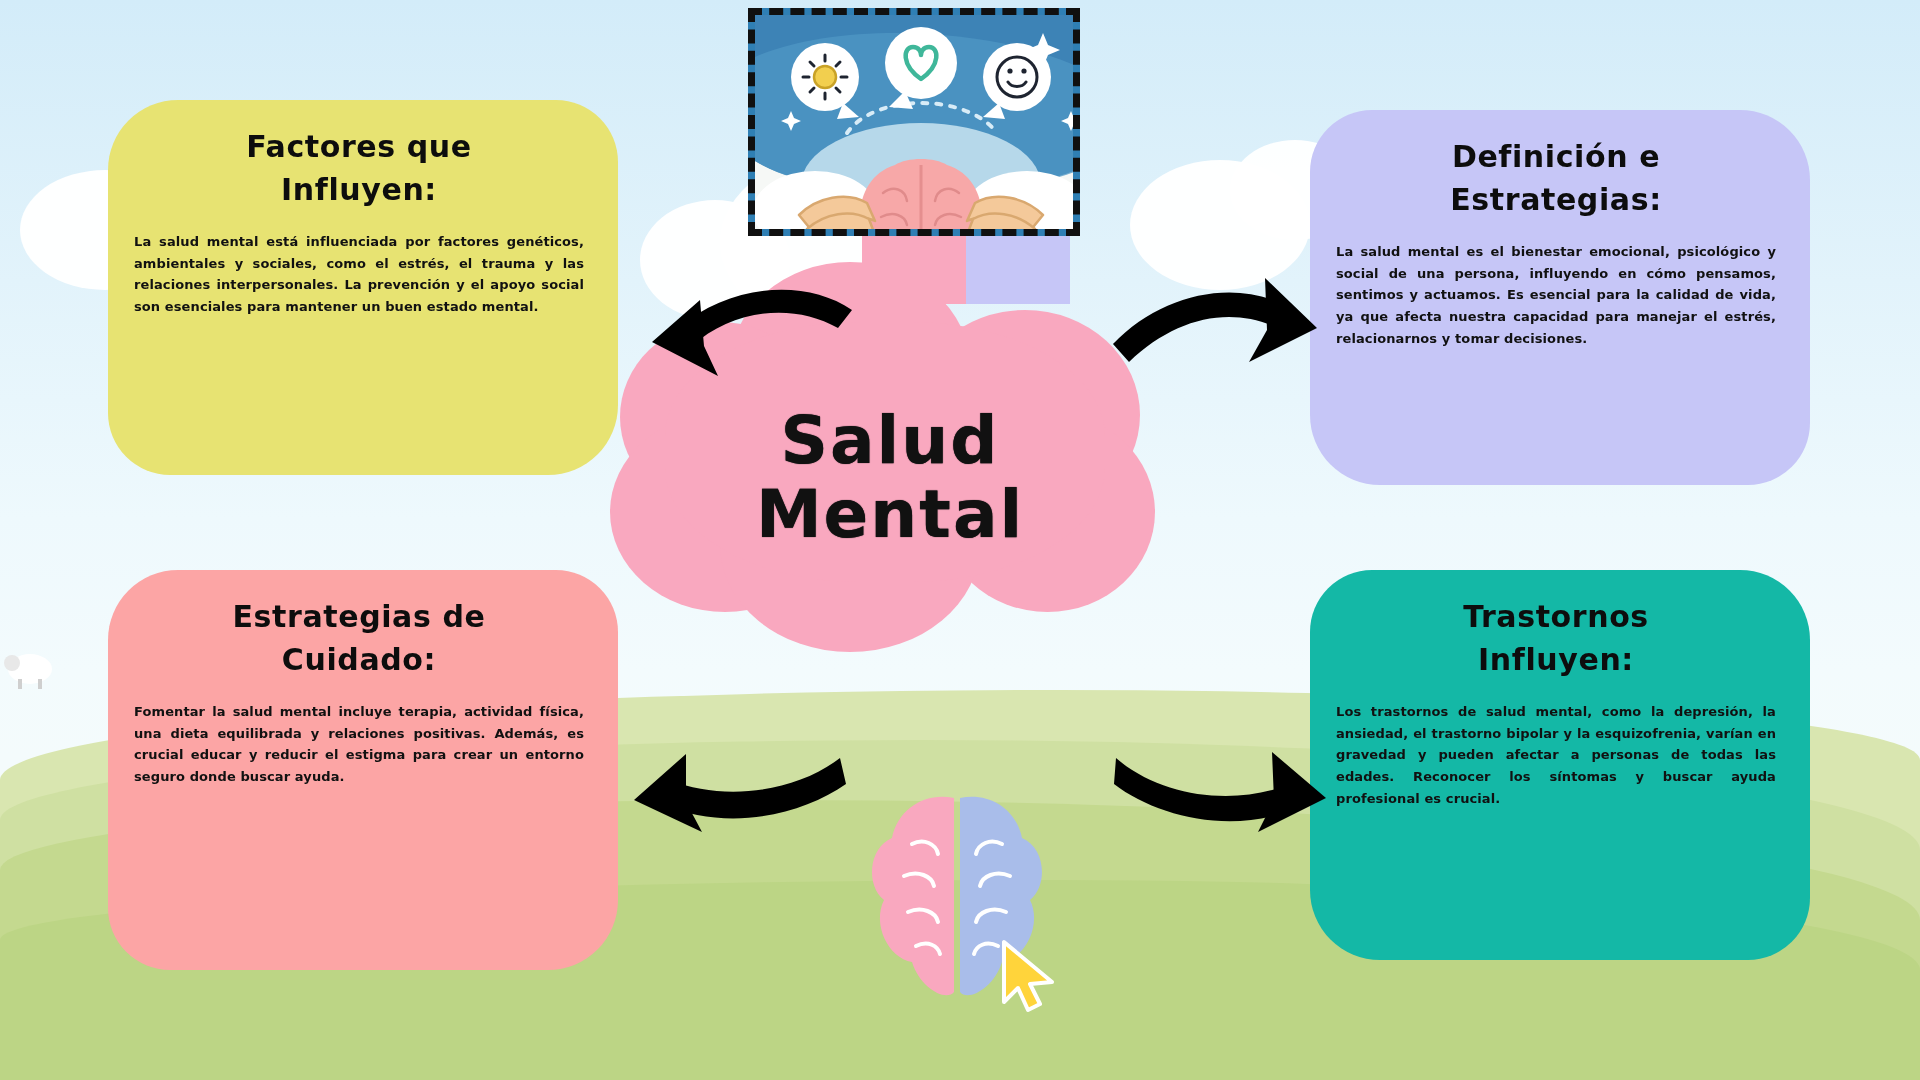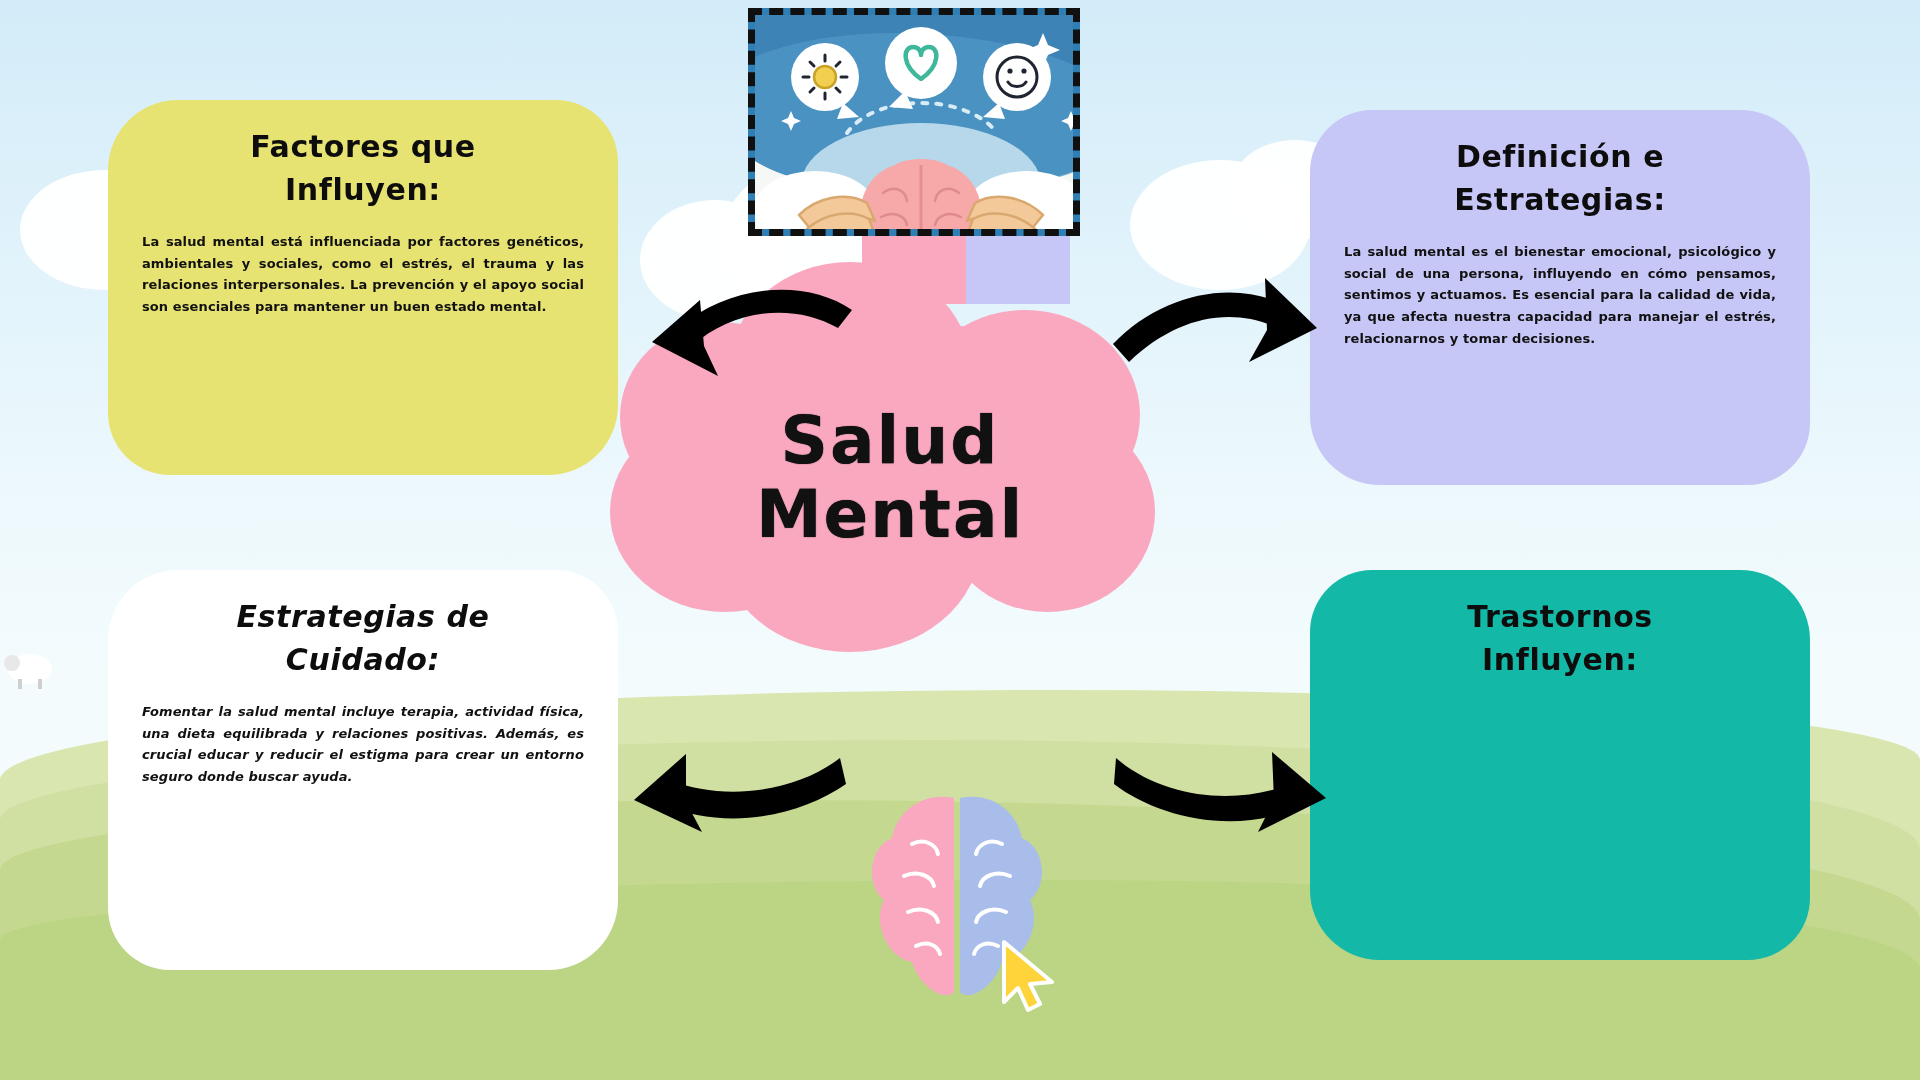--- a/index.html
+++ b/index.html
@@ -35,7 +35,7 @@
 
   
   .card{
-    position:absolute;border-radius:62px;padding:26px 34px 30px 34px;
+    position:absolute;border-radius:62px;padding:26px 34px 30px 26px;
     box-sizing:border-box;z-index:4;
   }
   .card h2{

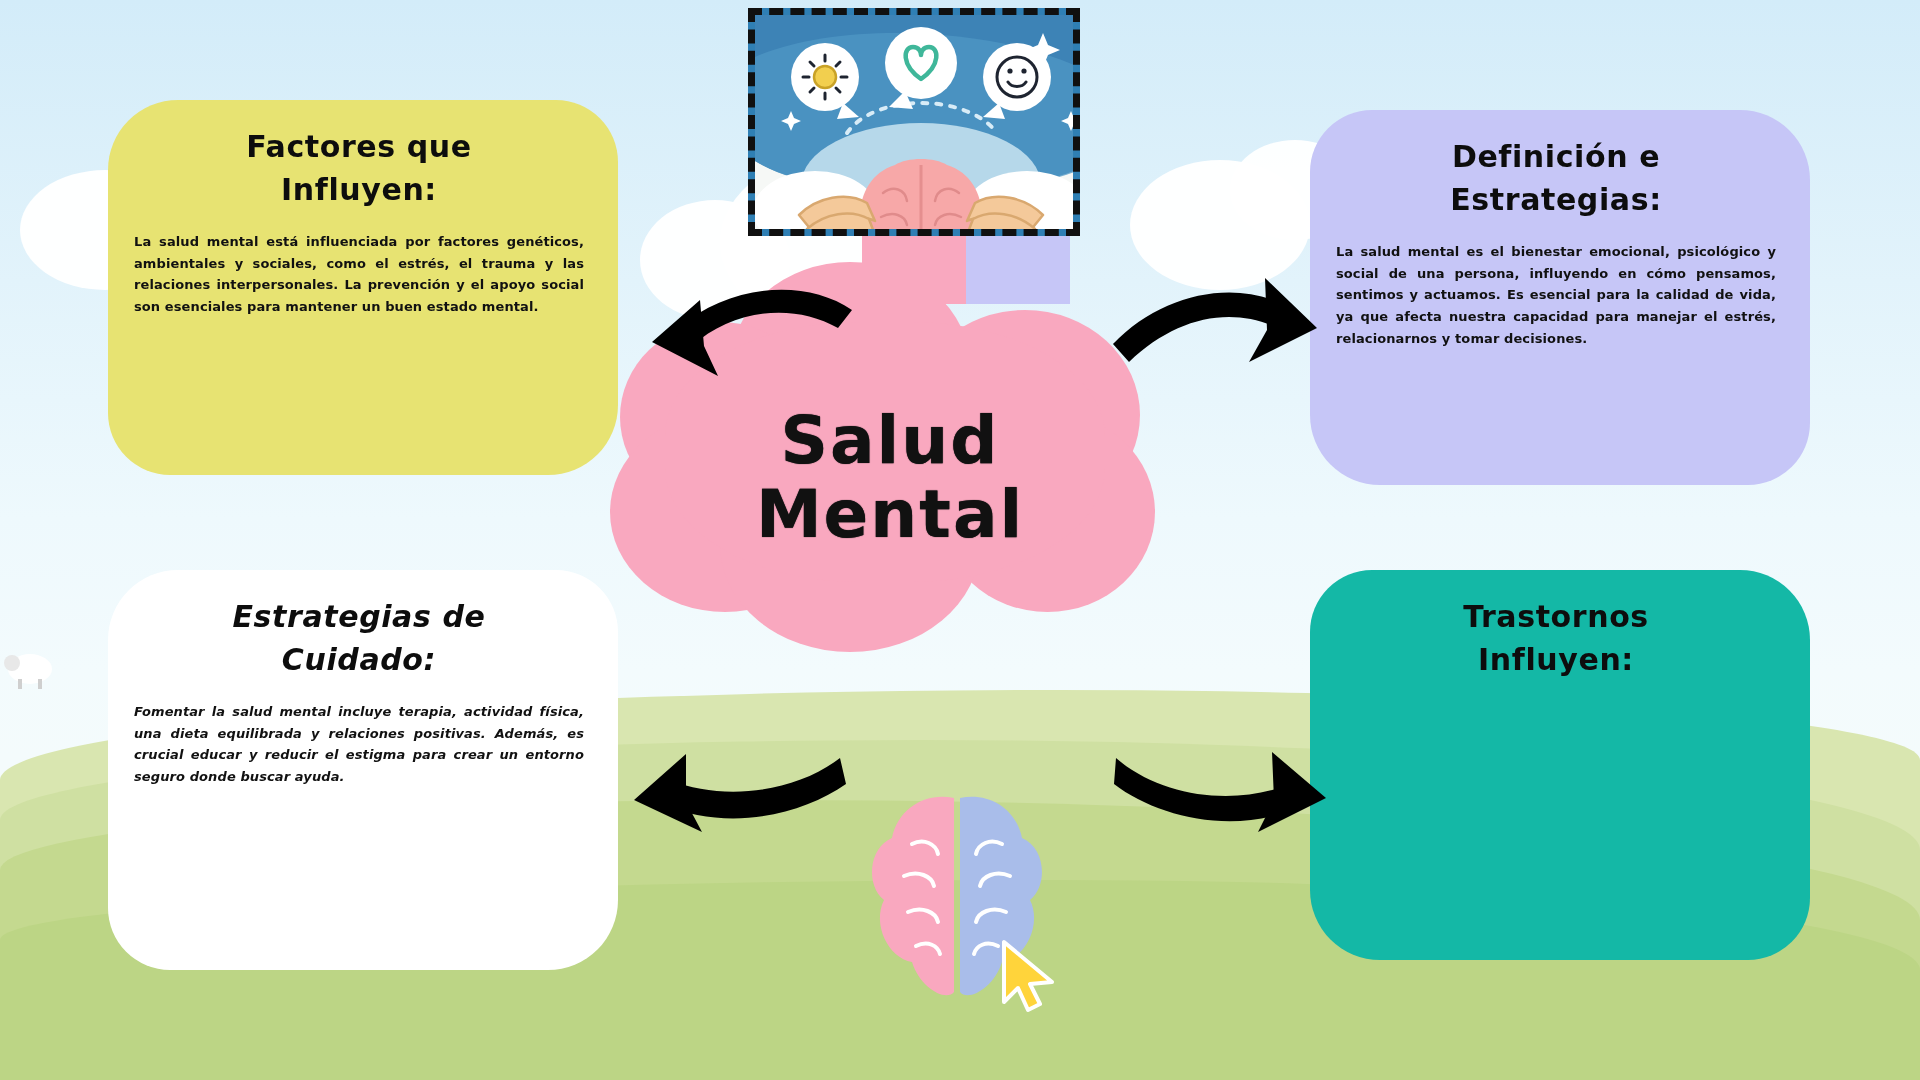--- a/index.html
+++ b/index.html
@@ -55,8 +55,8 @@
      border-radius:70px 62px 70px 62px;}
   #card-definicion{left:1310px;top:110px;width:500px;height:375px;background:#c6c6f7;
      border-radius:62px 70px 62px 70px;}
-  #card-estrategias{left:108px;top:570px;width:510px;height:400px;background:#ffffff;
-     border-radius:70px 62px 70px 62px;font-style:italic;}
+  #card-estrategias{left:108px;top:570px;width:510px;height:400px;background:#fca5a5;
+     border-radius:70px 62px 70px 62px;}
   #card-trastornos{left:1310px;top:570px;width:500px;height:390px;background:#14b8a6;
      border-radius:62px 70px 62px 70px;}
 

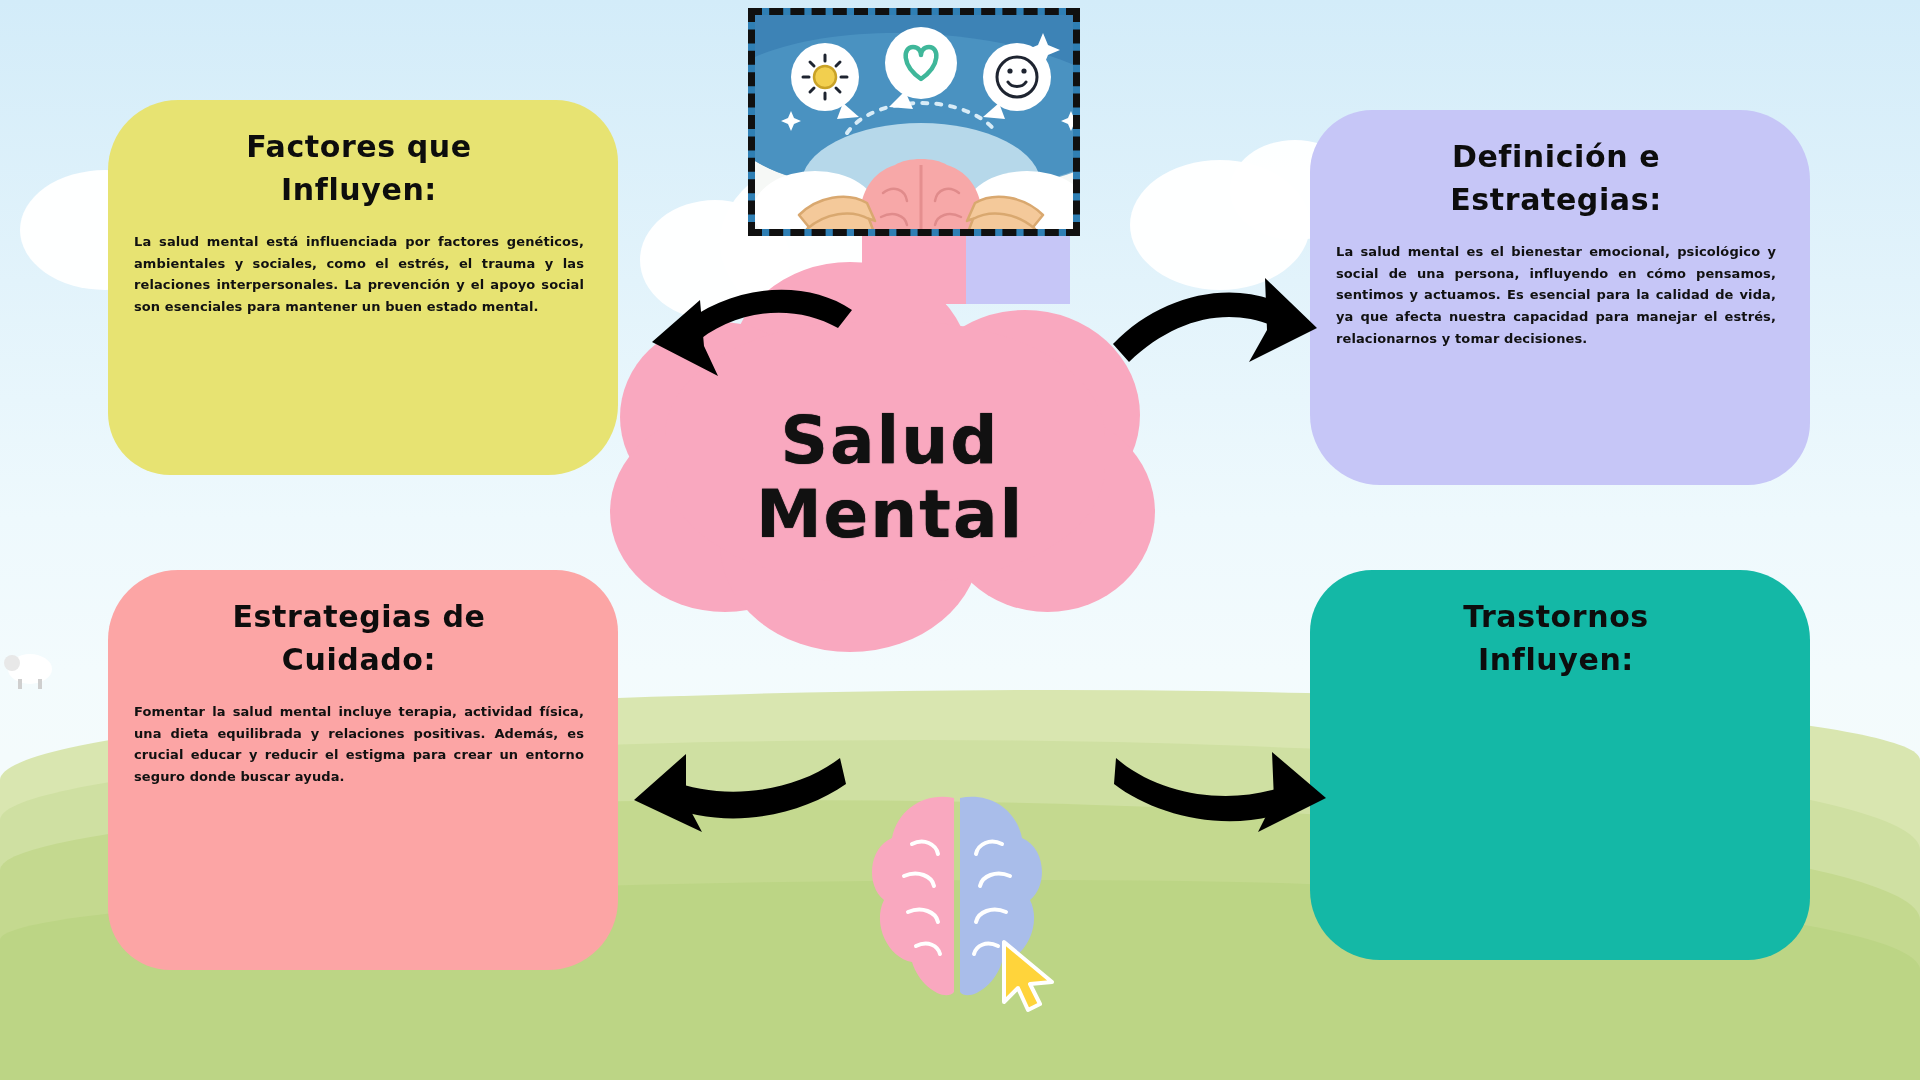--- a/index.html
+++ b/index.html
@@ -263,6 +263,7 @@
       <span>Trastornos</span><br>
       <span>Influyen:</span>
     </h2>
+    <p class="nojust">Los trastornos de salud mental, como la depresión, la ansiedad, el trastorno bipolar y la esquizofrenia, varían en gravedad y pueden afectar a personas de todas las edades. Reconocer los síntomas y buscar ayuda profesional es crucial.</p>
   </div>
 
 </div>

